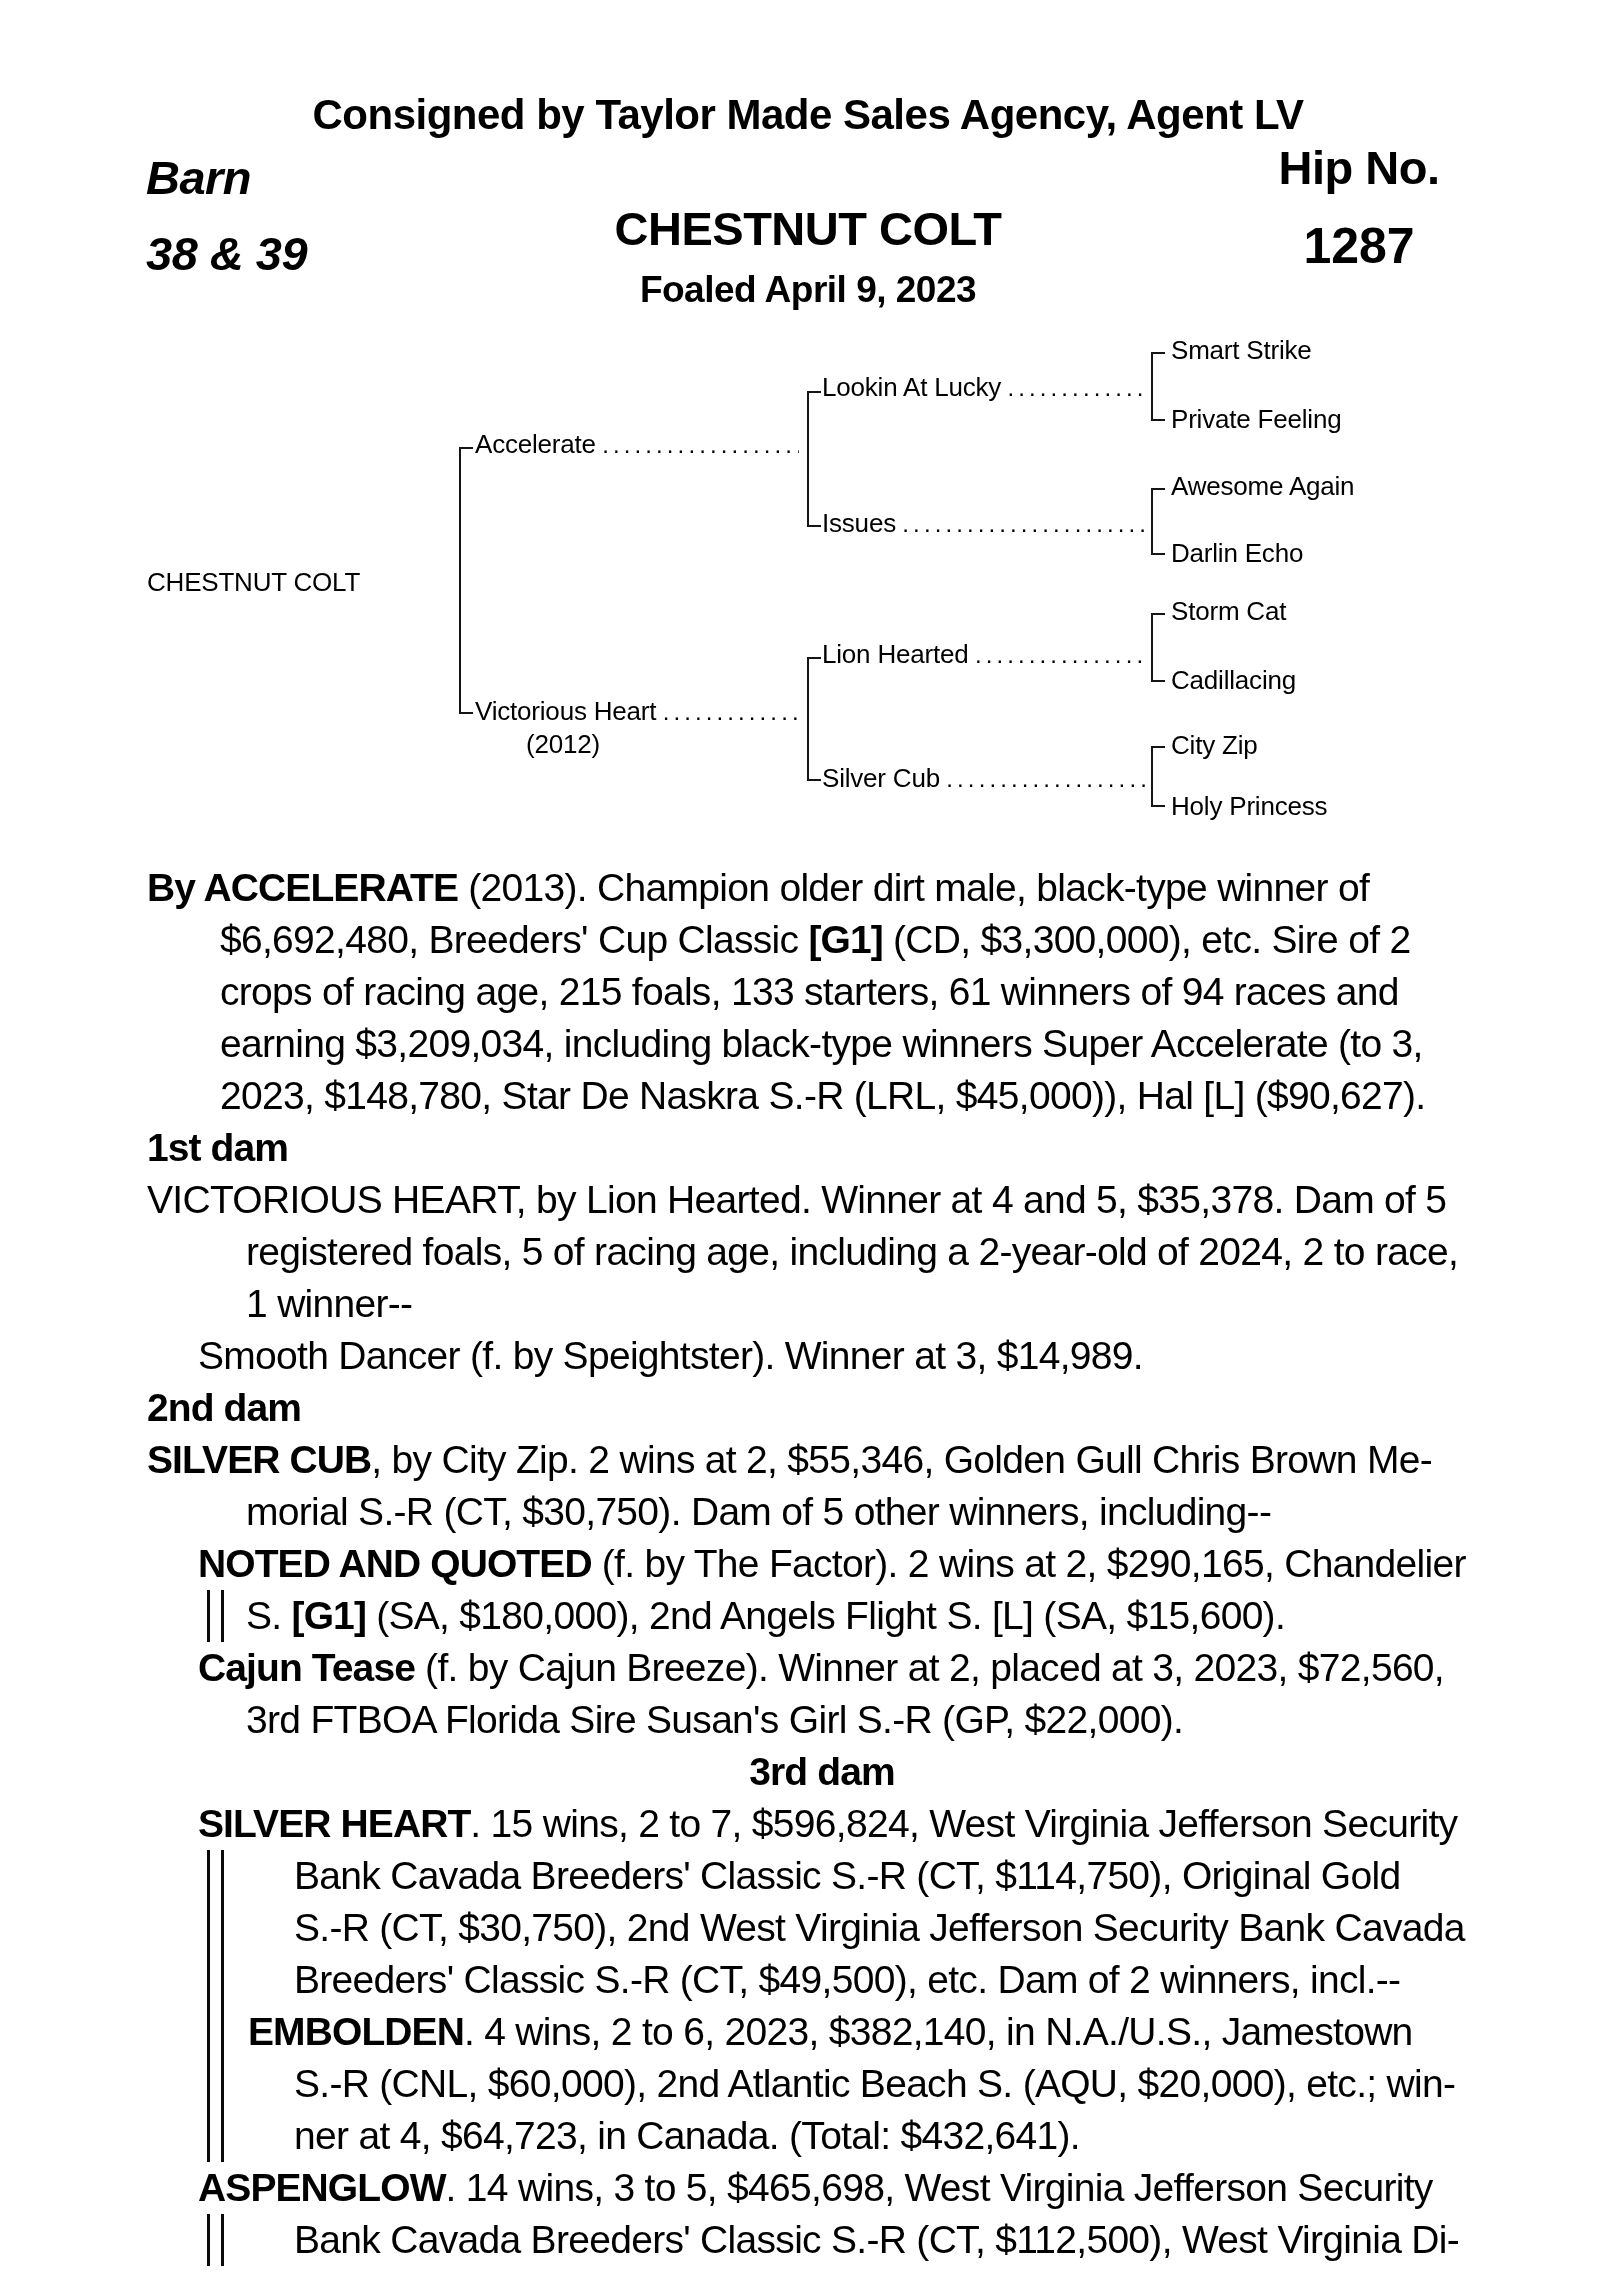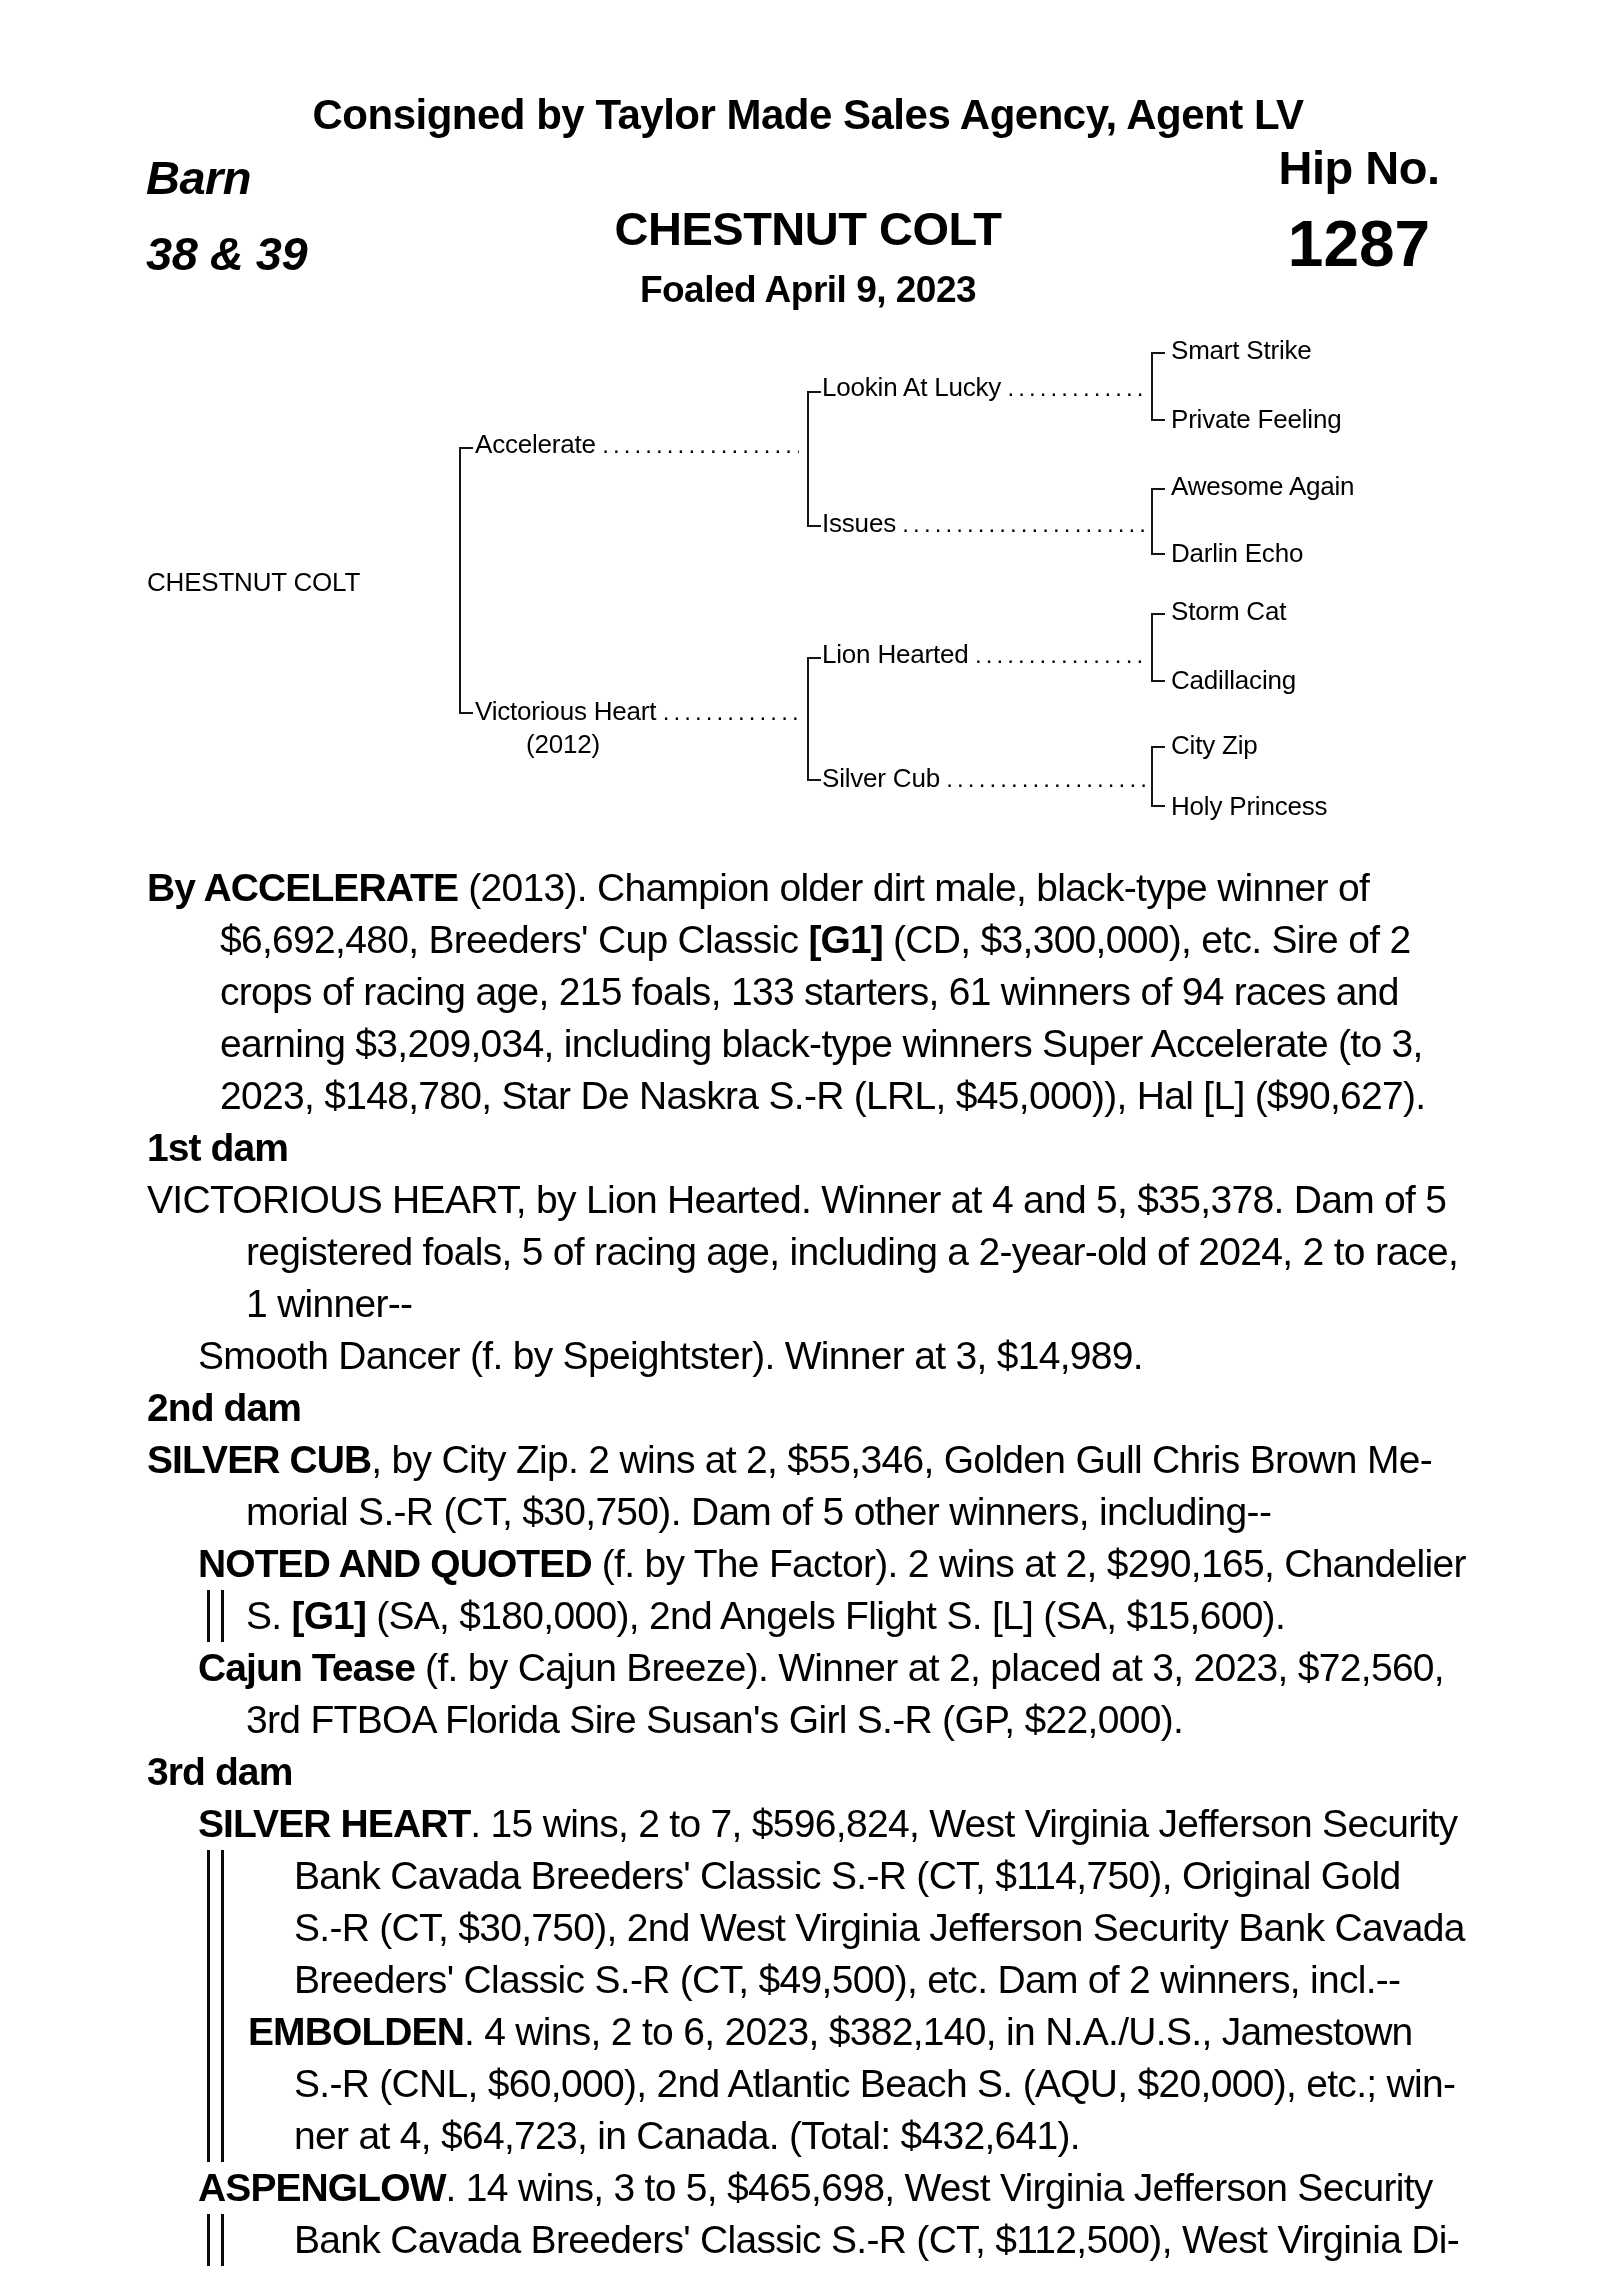--- a/index.html
+++ b/index.html
@@ -21,7 +21,7 @@
   .foaled{font-size:37px; font-weight:bold; letter-spacing:-0.5px; margin-top:13px;}
   .hip-block{position:absolute; left:1258px; top:140px; width:202px; text-align:center;}
   .hip-label{font-size:47px; font-weight:bold; letter-spacing:-0.5px;}
-  .hip-number{font-size:64px; font-weight:bold; margin-top:12px; letter-spacing:0;}
+  .hip-number{font-size:50px; font-weight:bold; margin-top:22px; letter-spacing:0;}
   
   .tree{position:absolute; left:0; top:0; width:1616px; height:872px; font-size:26px; letter-spacing:-0.2px;}
   .tnode{position:absolute; display:flex; align-items:baseline; white-space:nowrap; line-height:30px;}

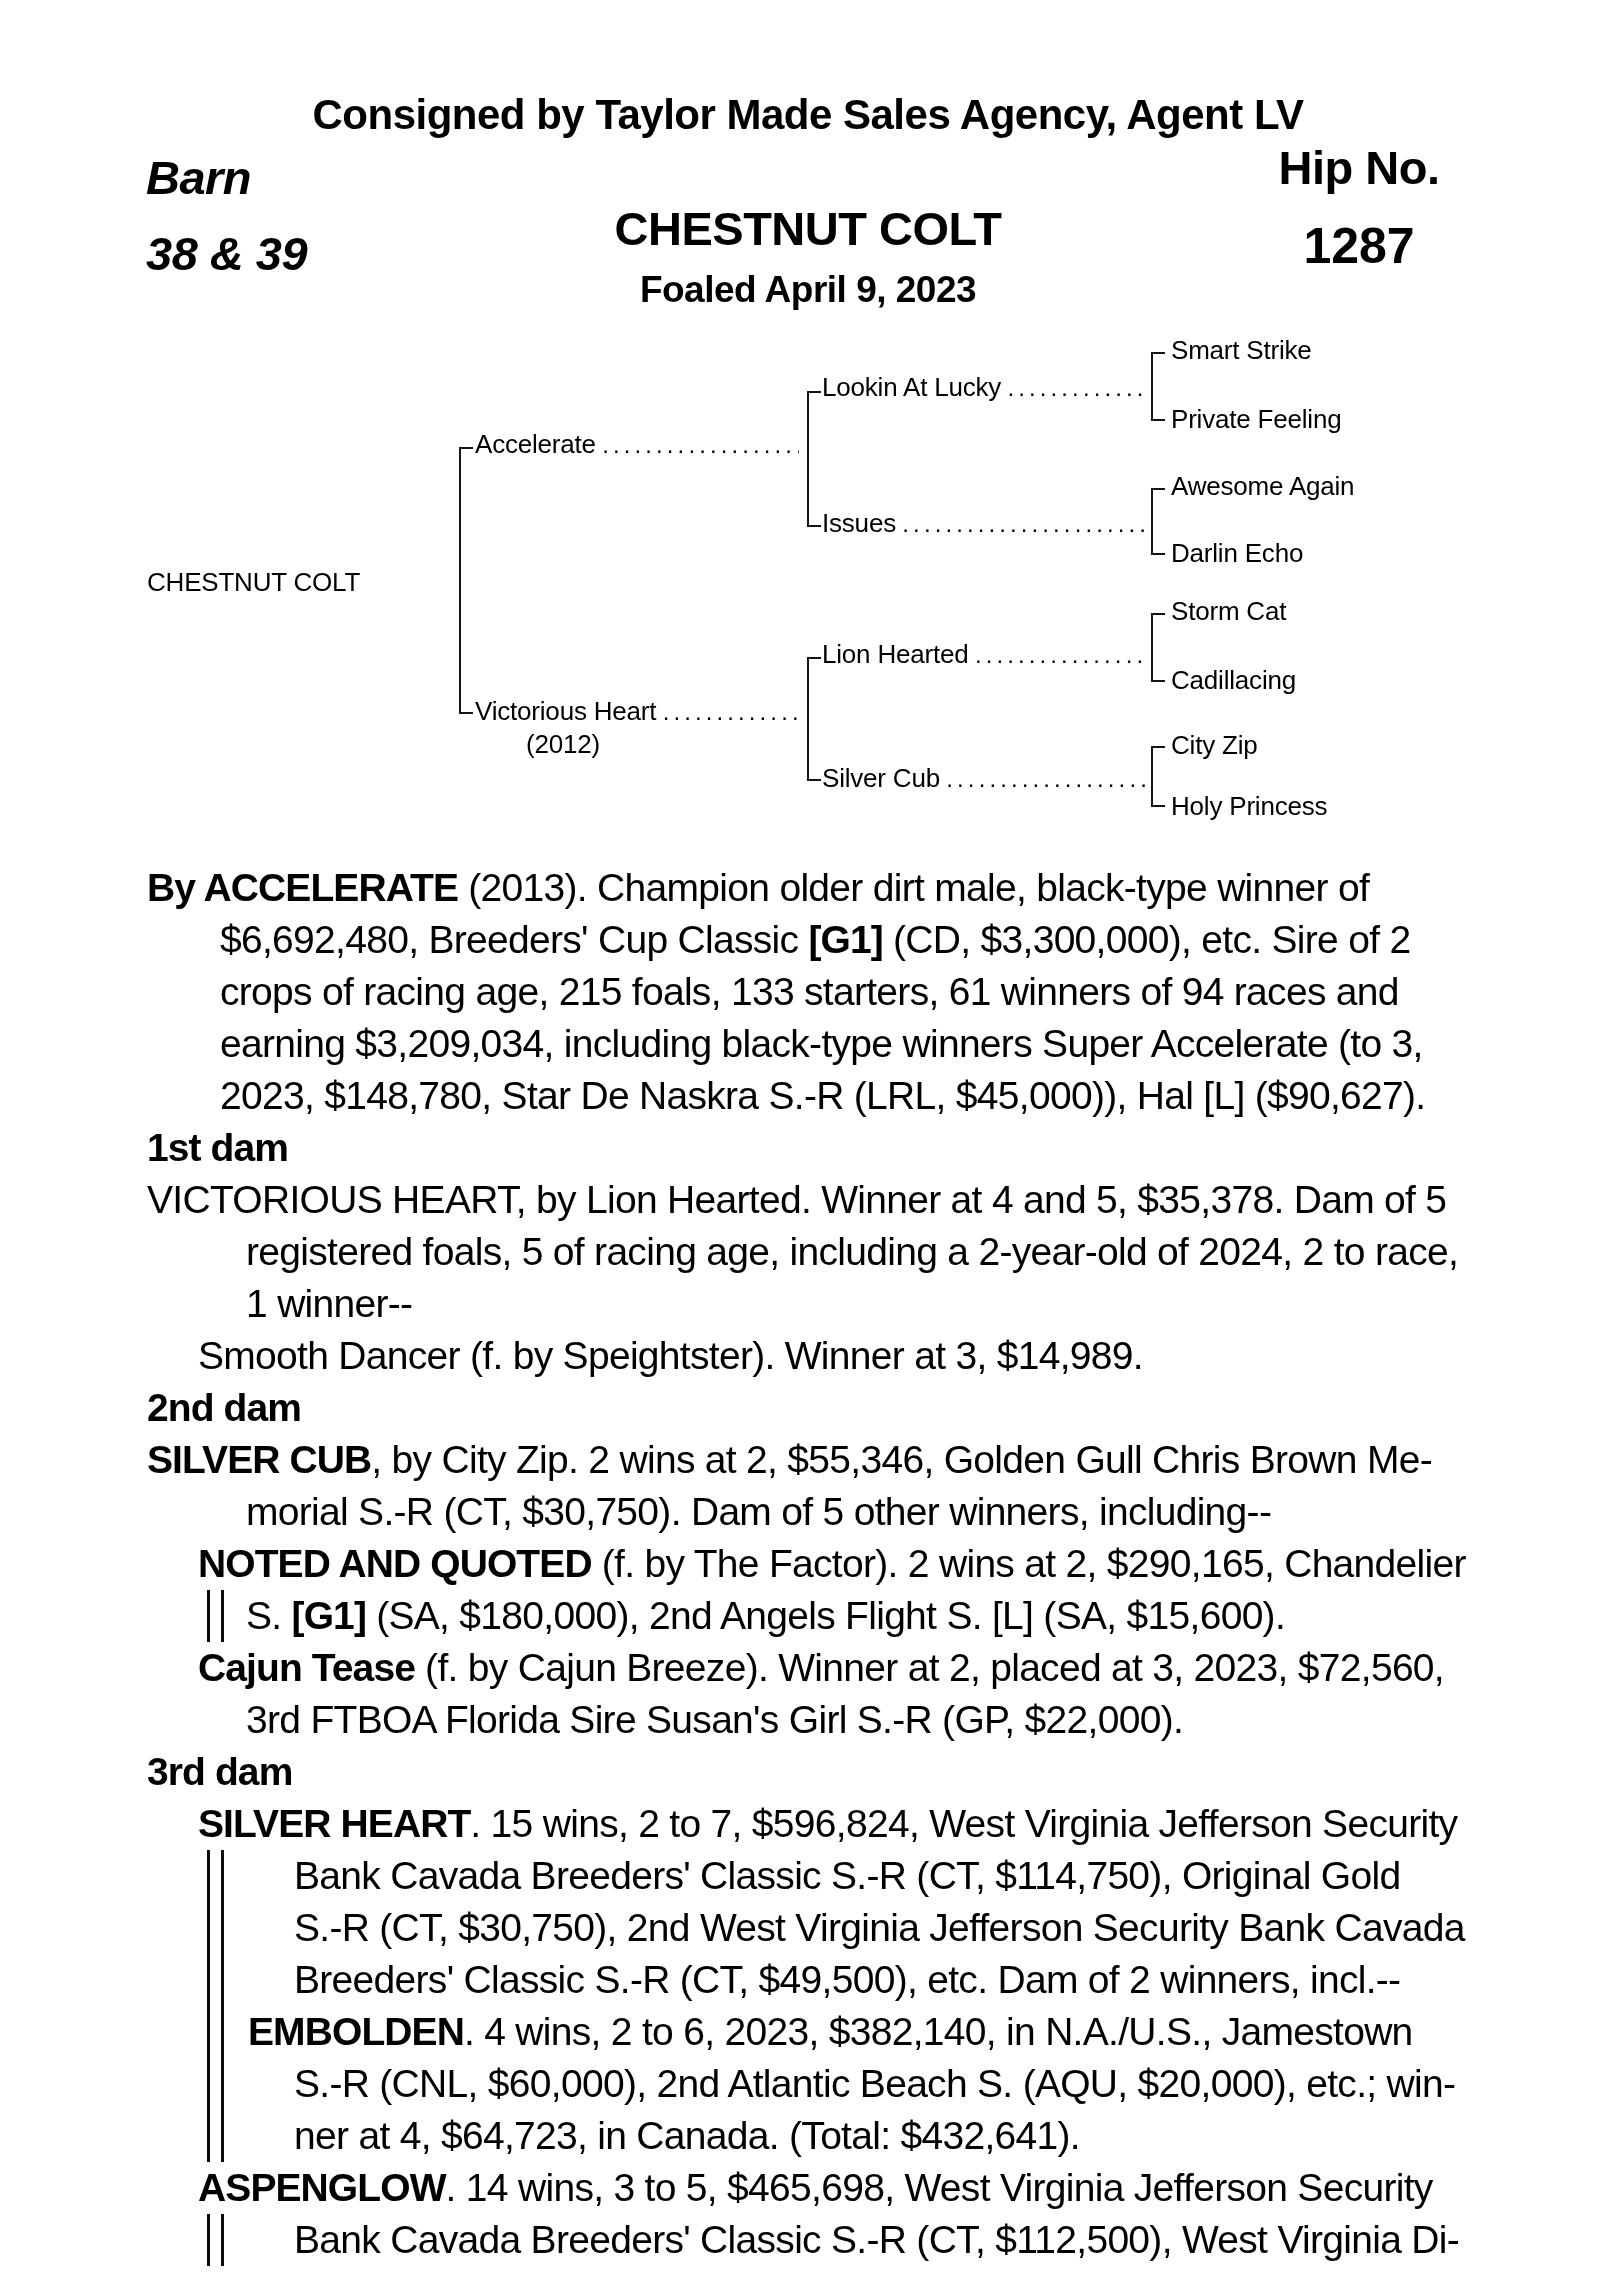--- a/index.html
+++ b/index.html
@@ -145,7 +145,7 @@
       <div class="line" style="padding-left: 99px;"><span class="bar" style="left: 60px;"></span><span class="bar" style="left: 74px;"></span><span>S. </span><b>[G1]</b><span> (SA, $180,000), 2nd Angels Flight S. [L] (SA, $15,600).</span></div>
       <div class="line" style="padding-left: 51px;"><b>Cajun Tease</b><span> (f. by Cajun Breeze). Winner at 2, placed at 3, 2023, $72,560,</span></div>
       <div class="line" style="padding-left: 99px;"><span>3rd FTBOA Florida Sire Susan's Girl S.-R (GP, $22,000).</span></div>
-      <div class="line" style="padding-left: 0px;"><b>3rd dam</b></div>
+      <div class="line" style="padding-left: 0px; text-align: center;"><b>3rd dam</b></div>
       <div class="line" style="padding-left: 51px;"><b>SILVER HEART</b><span>. 15 wins, 2 to 7, $596,824, West Virginia Jefferson Security</span></div>
       <div class="line" style="padding-left: 147px;"><span class="bar" style="left: 60px;"></span><span class="bar" style="left: 74px;"></span><span>Bank Cavada Breeders' Classic S.-R (CT, $114,750), Original Gold</span></div>
       <div class="line" style="padding-left: 147px;"><span class="bar" style="left: 60px;"></span><span class="bar" style="left: 74px;"></span><span>S.-R (CT, $30,750), 2nd West Virginia Jefferson Security Bank Cavada</span></div>

